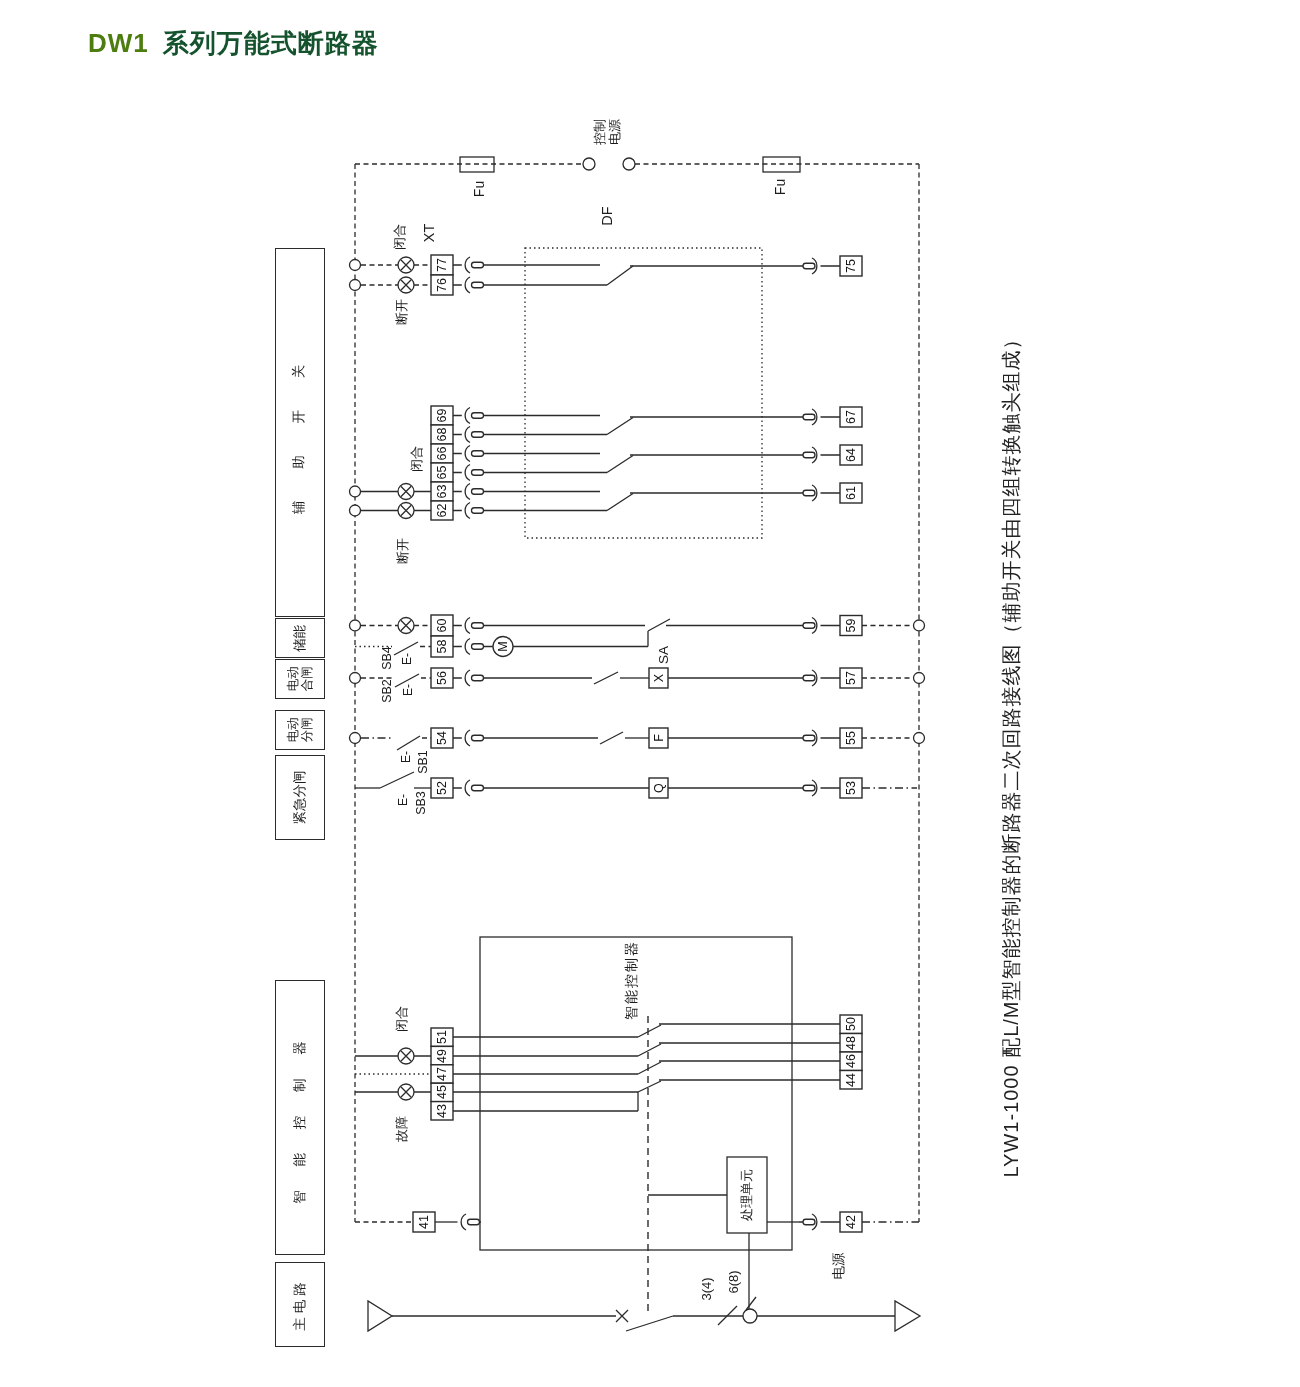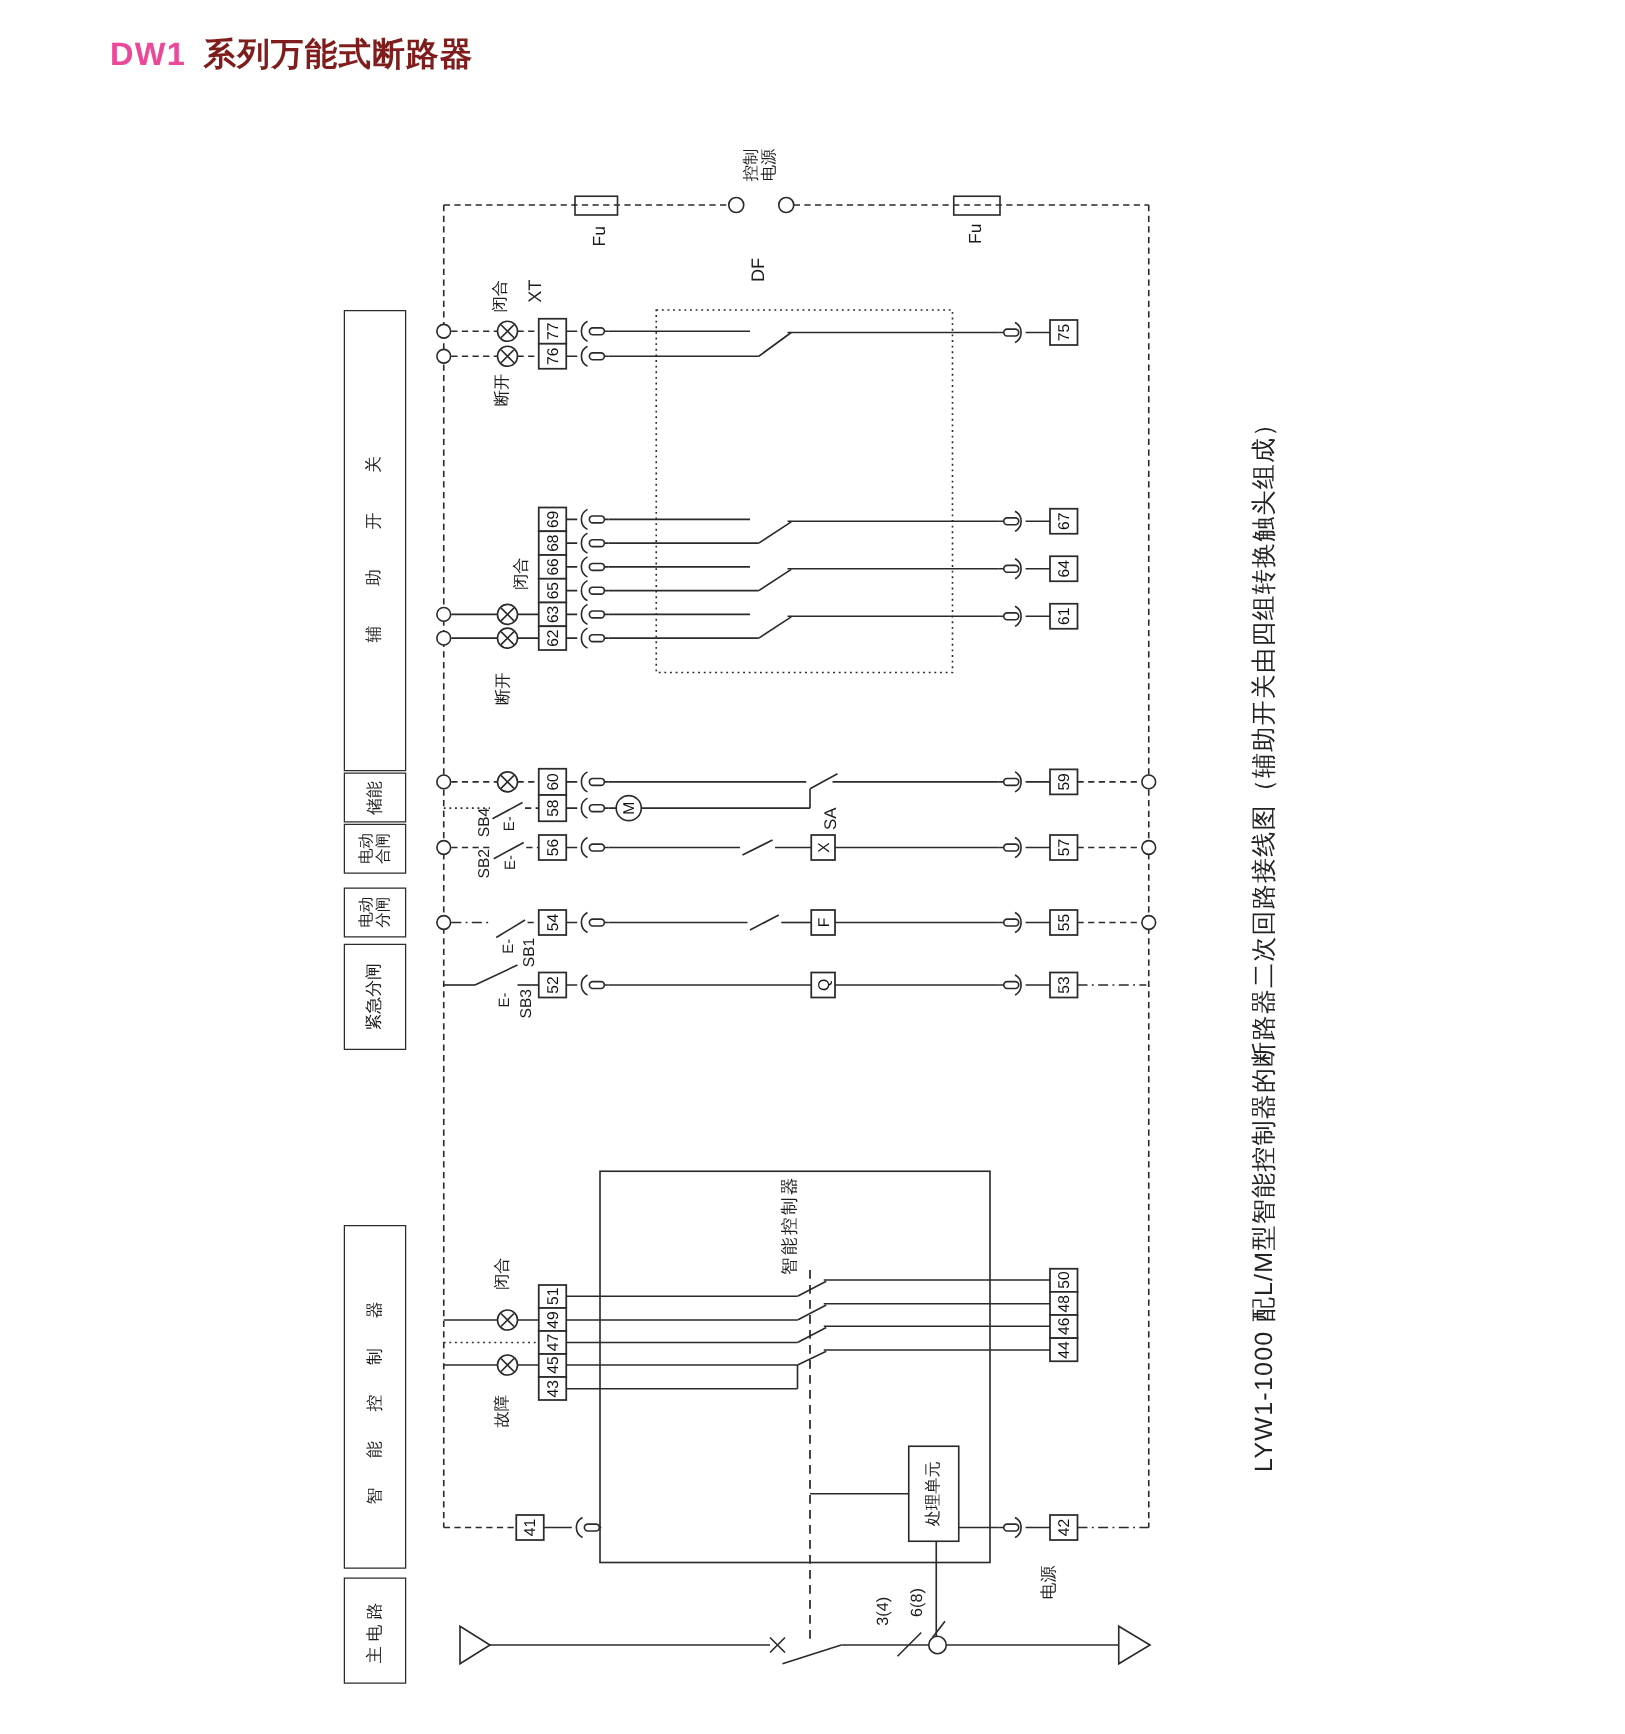--- a/index.html
+++ b/index.html
@@ -17,7 +17,7 @@
   .lbl{position:absolute;transform:translate(-50%,-50%) rotate(-90deg);
        white-space:pre;text-align:center;font-size:13px;line-height:1.12;color:#1c1c1c;}
   .title{position:absolute;left:88px;top:26px;font-size:26px;font-weight:bold;letter-spacing:1px;}
-  .title .code{color:#ec4899;margin-right:14px;}
+  .title .code{color:#4d7c0f;margin-right:14px;}
   .title .rest{color:#7f1d1d;font-weight:600;}
   .secbox{position:absolute;border:1.5px solid #2b2b2b;background:#fff;
           display:flex;align-items:center;justify-content:center;}

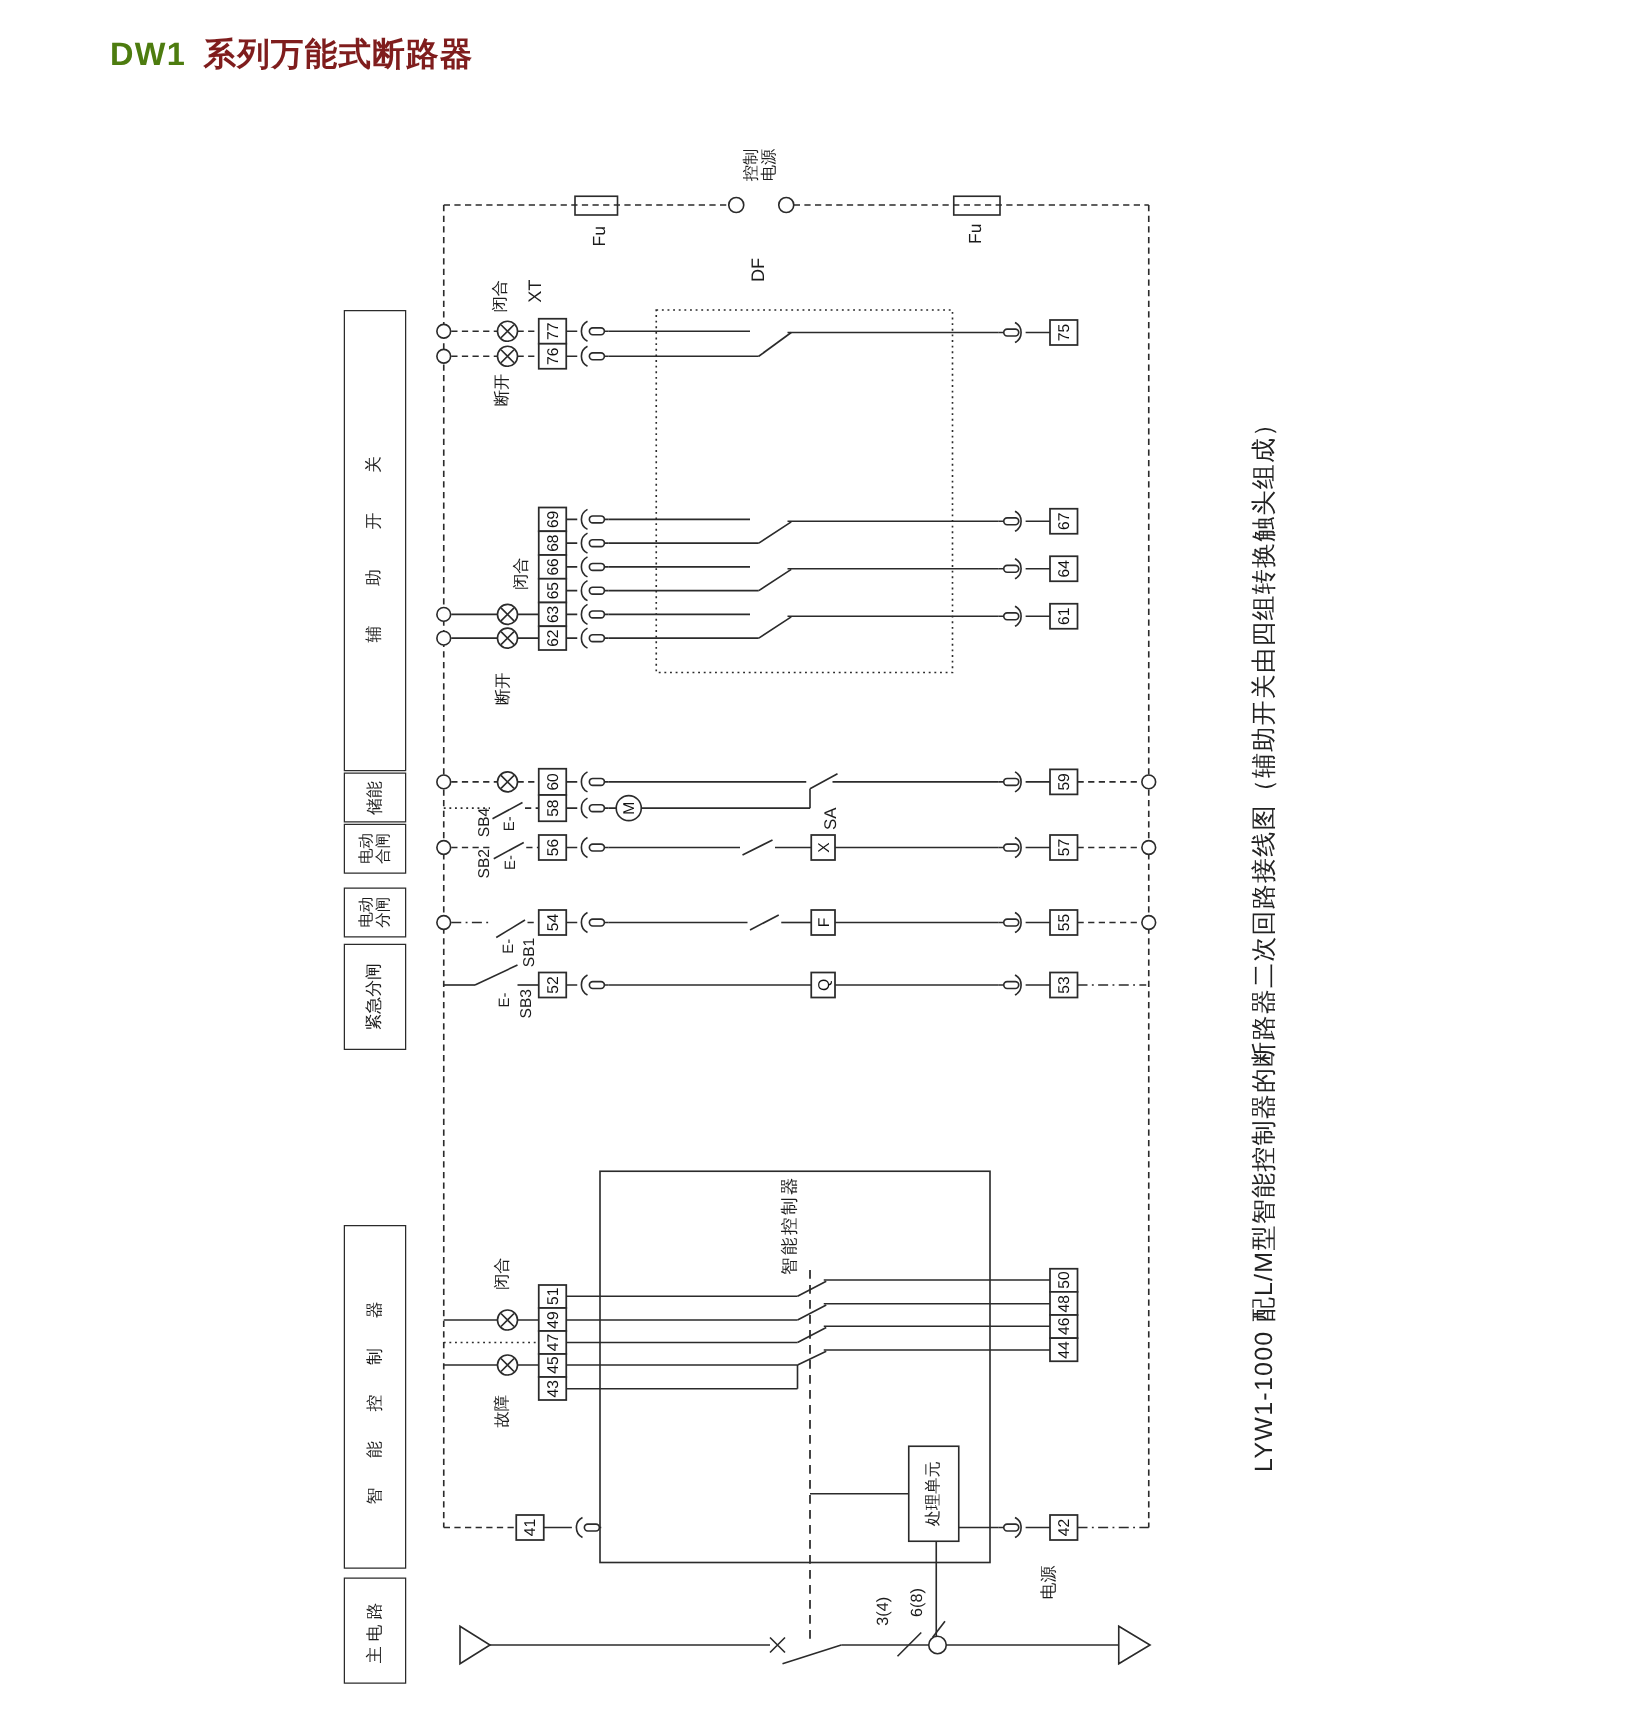--- a/index.html
+++ b/index.html
@@ -18,7 +18,7 @@
        white-space:pre;text-align:center;font-size:13px;line-height:1.12;color:#1c1c1c;}
   .title{position:absolute;left:88px;top:26px;font-size:26px;font-weight:bold;letter-spacing:1px;}
   .title .code{color:#4d7c0f;margin-right:14px;}
-  .title .rest{color:#7f1d1d;font-weight:600;}
+  .title .rest{color:#14532d;font-weight:600;}
   .secbox{position:absolute;border:1.5px solid #2b2b2b;background:#fff;
           display:flex;align-items:center;justify-content:center;}
   .secbox span{transform:rotate(-90deg);white-space:pre;font-size:13.5px;

